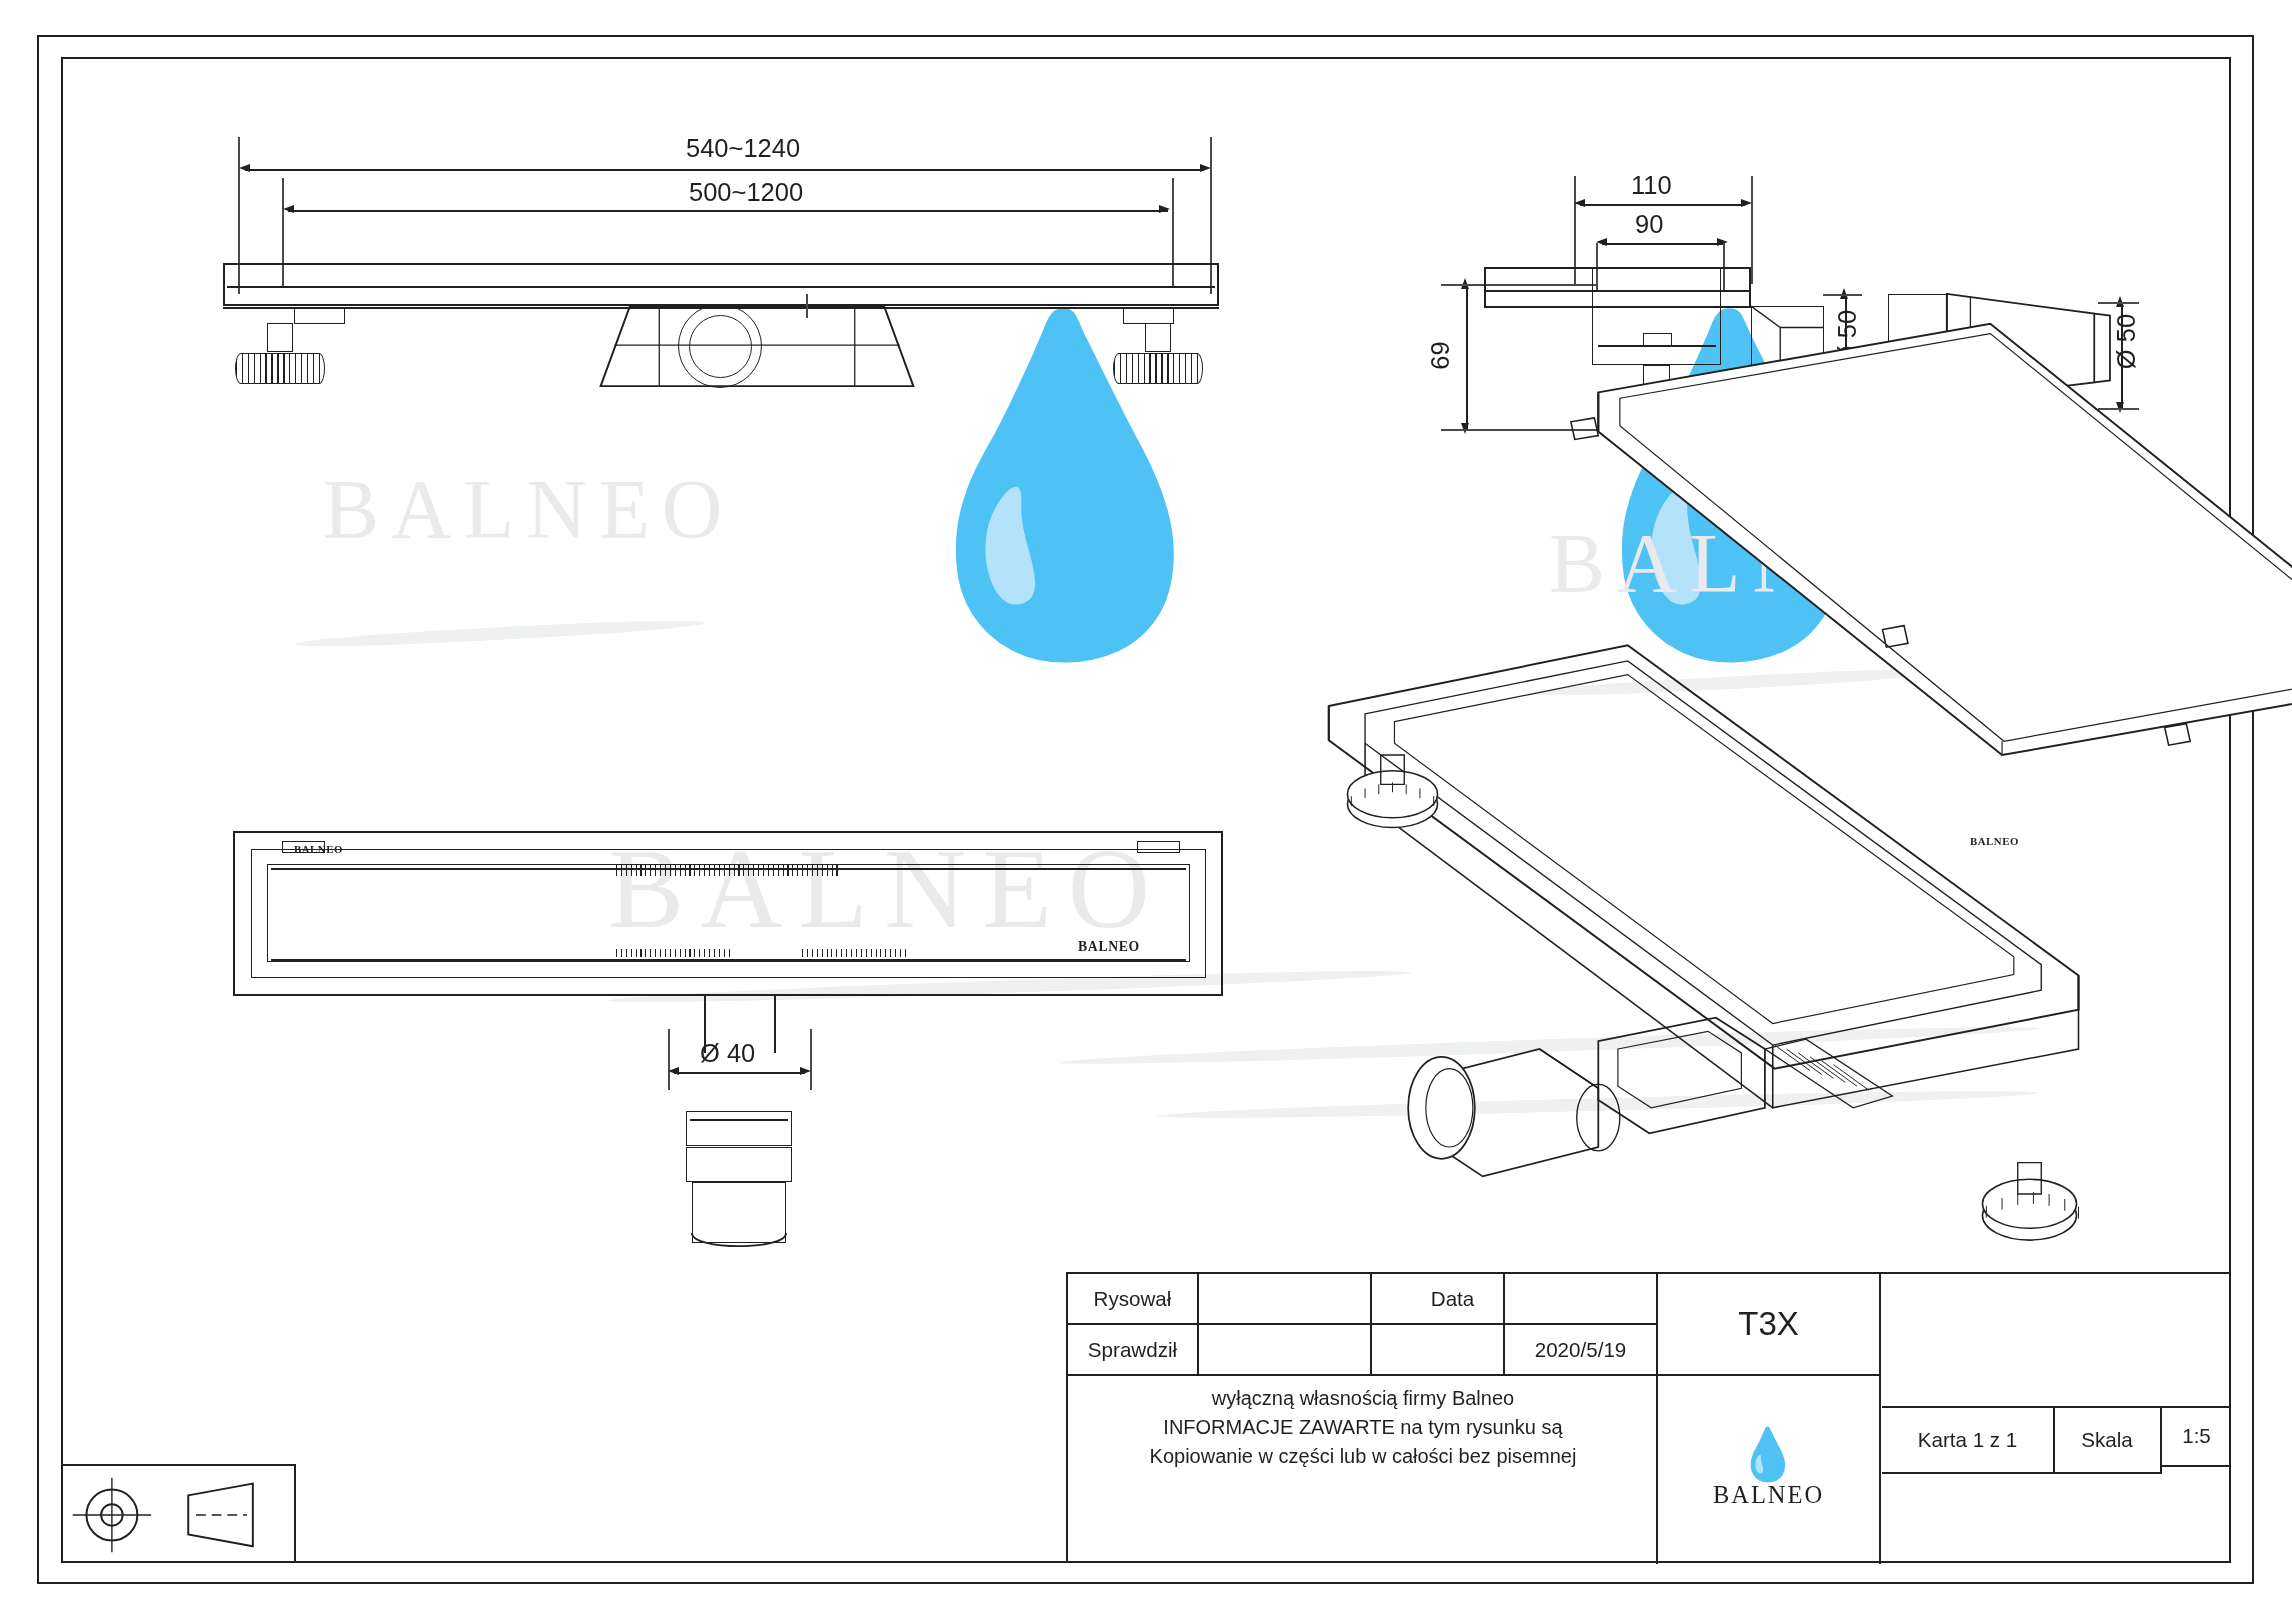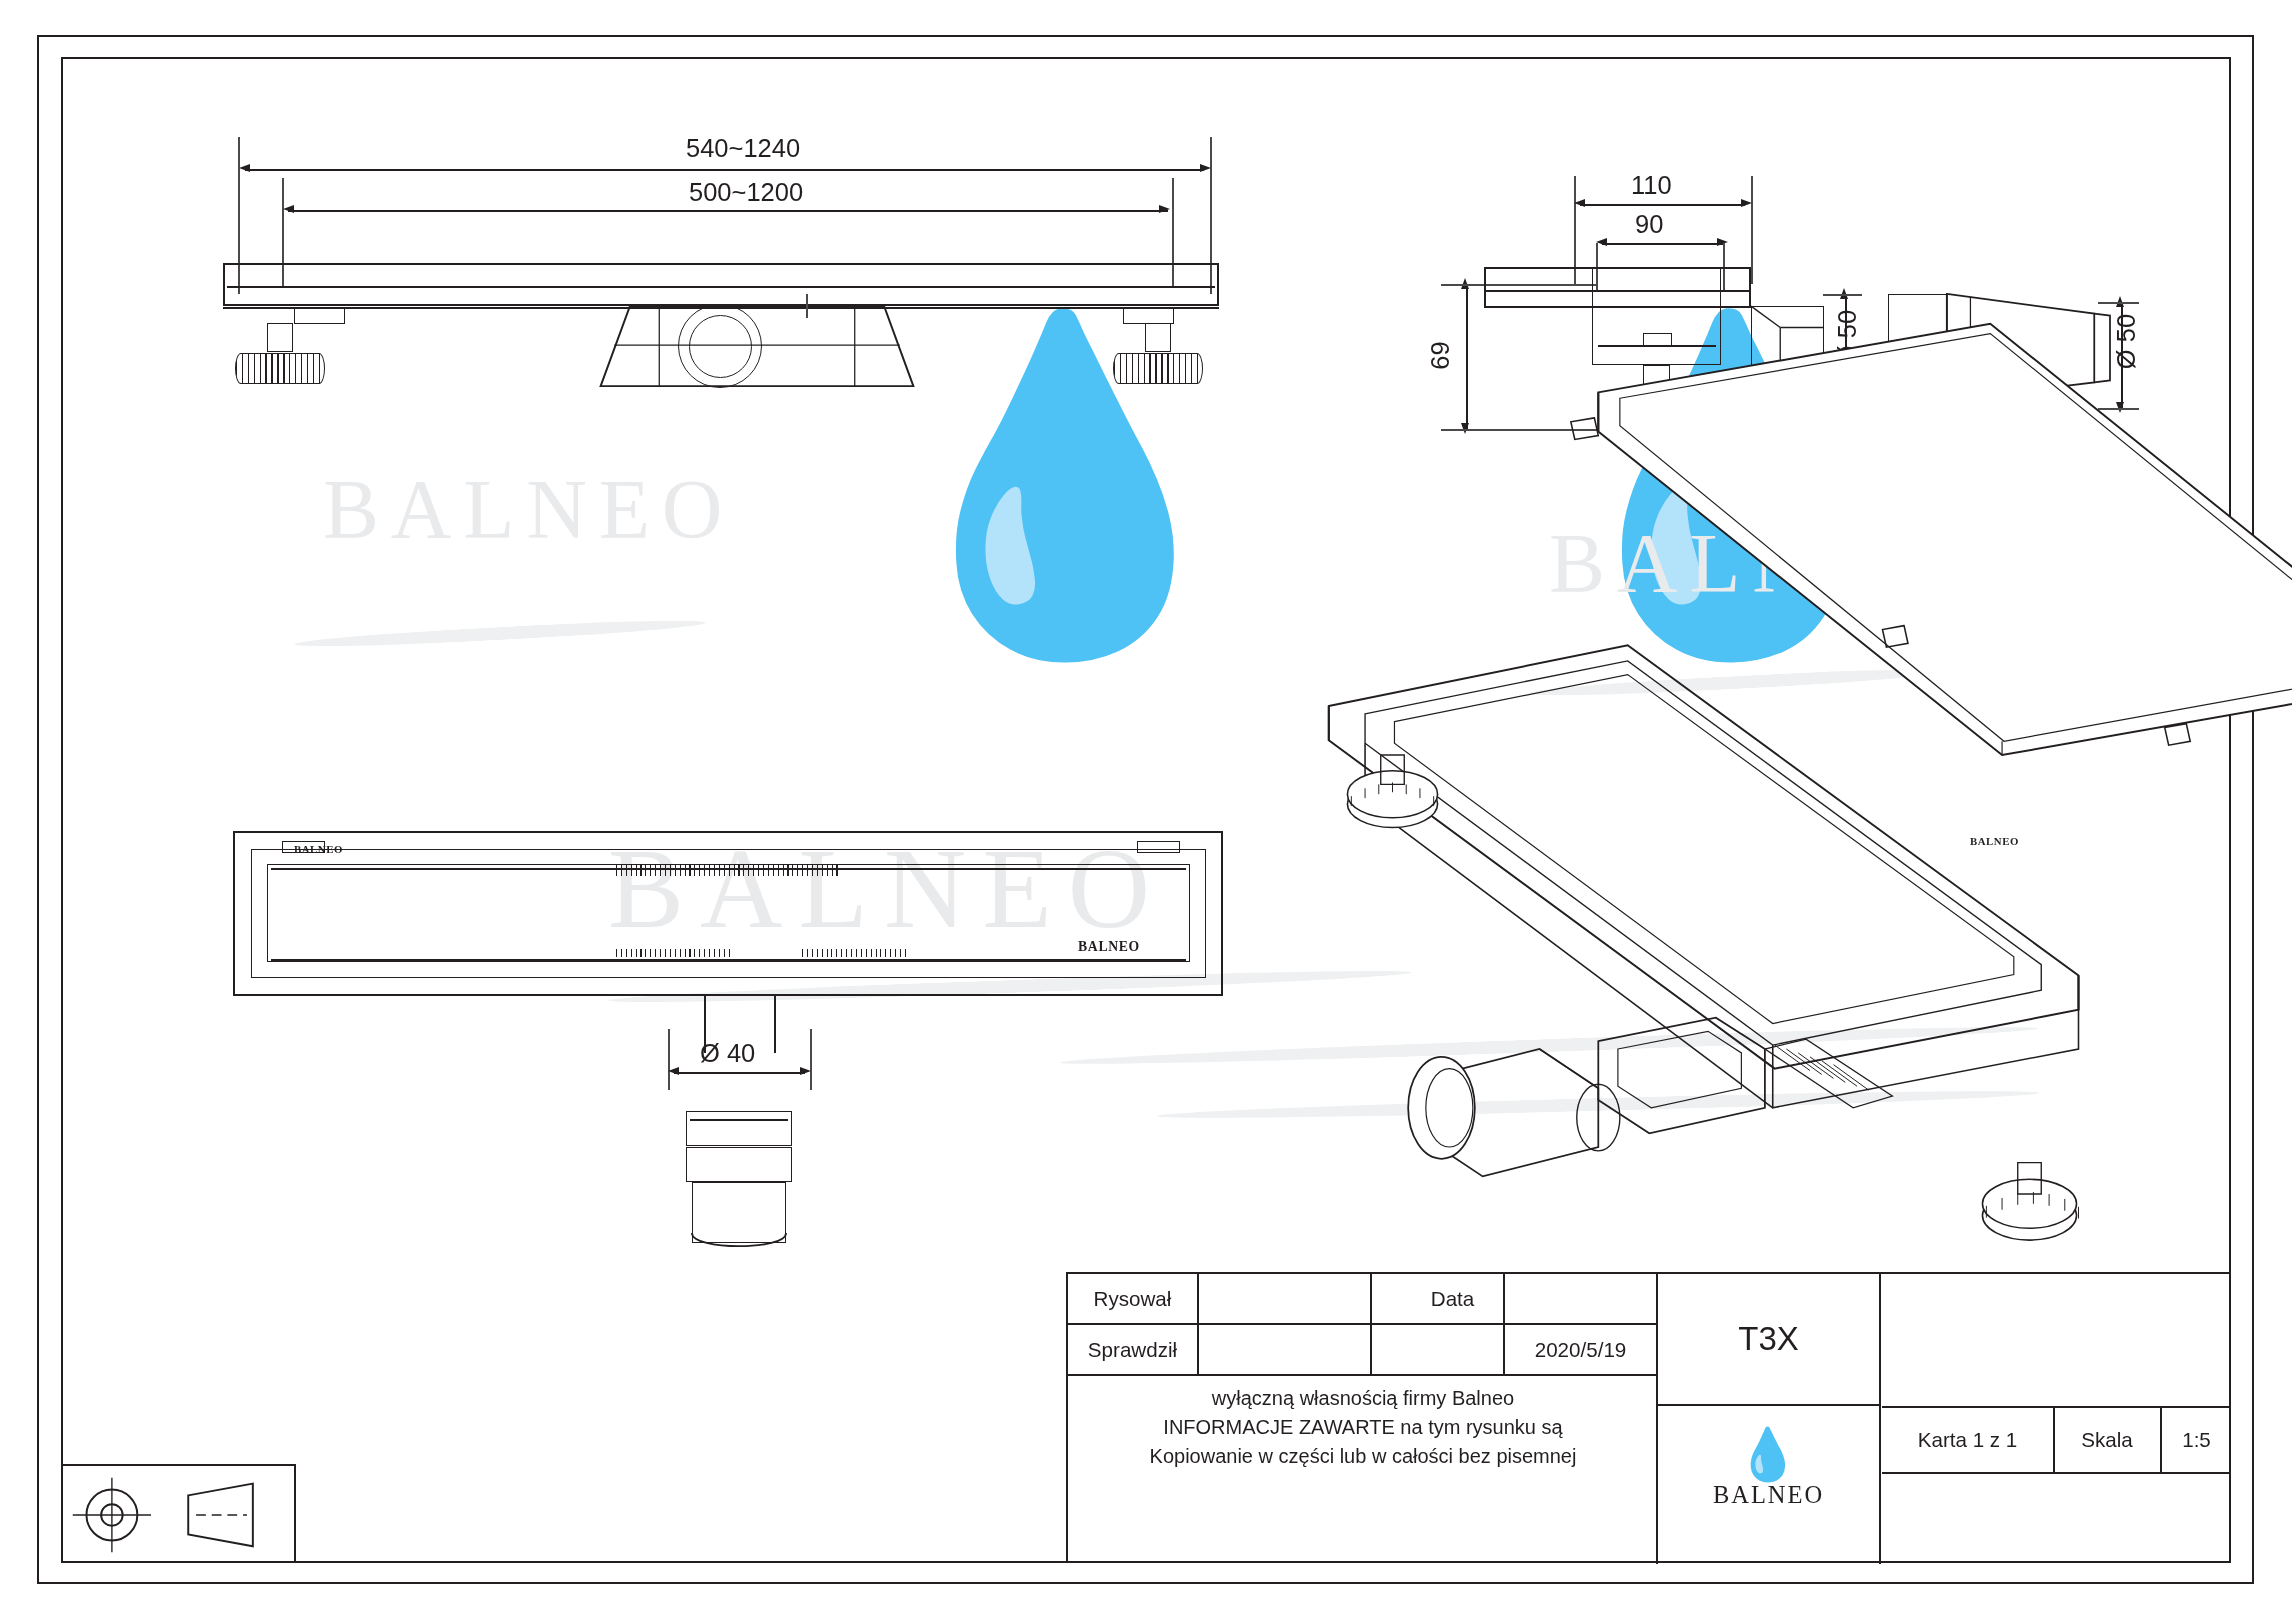--- a/index.html
+++ b/index.html
@@ -480,7 +480,7 @@
       <div>Kopiowanie w części lub w całości bez pisemnej</div>
     </div>
 
-    <div class="tb-cell tb-code bd-r bd-b" style="left:590px; top:0; width:223px; height:132px;">T3X</div>
+    <div class="tb-cell tb-code bd-r bd-b" style="left:590px; top:0; width:223px; height:102px;">T3X</div>
 
     <div class="tb-cell bd-r" style="left:590px; top:102px; width:223px; height:188px;">
       <div class="logo-block" style="position:relative;">

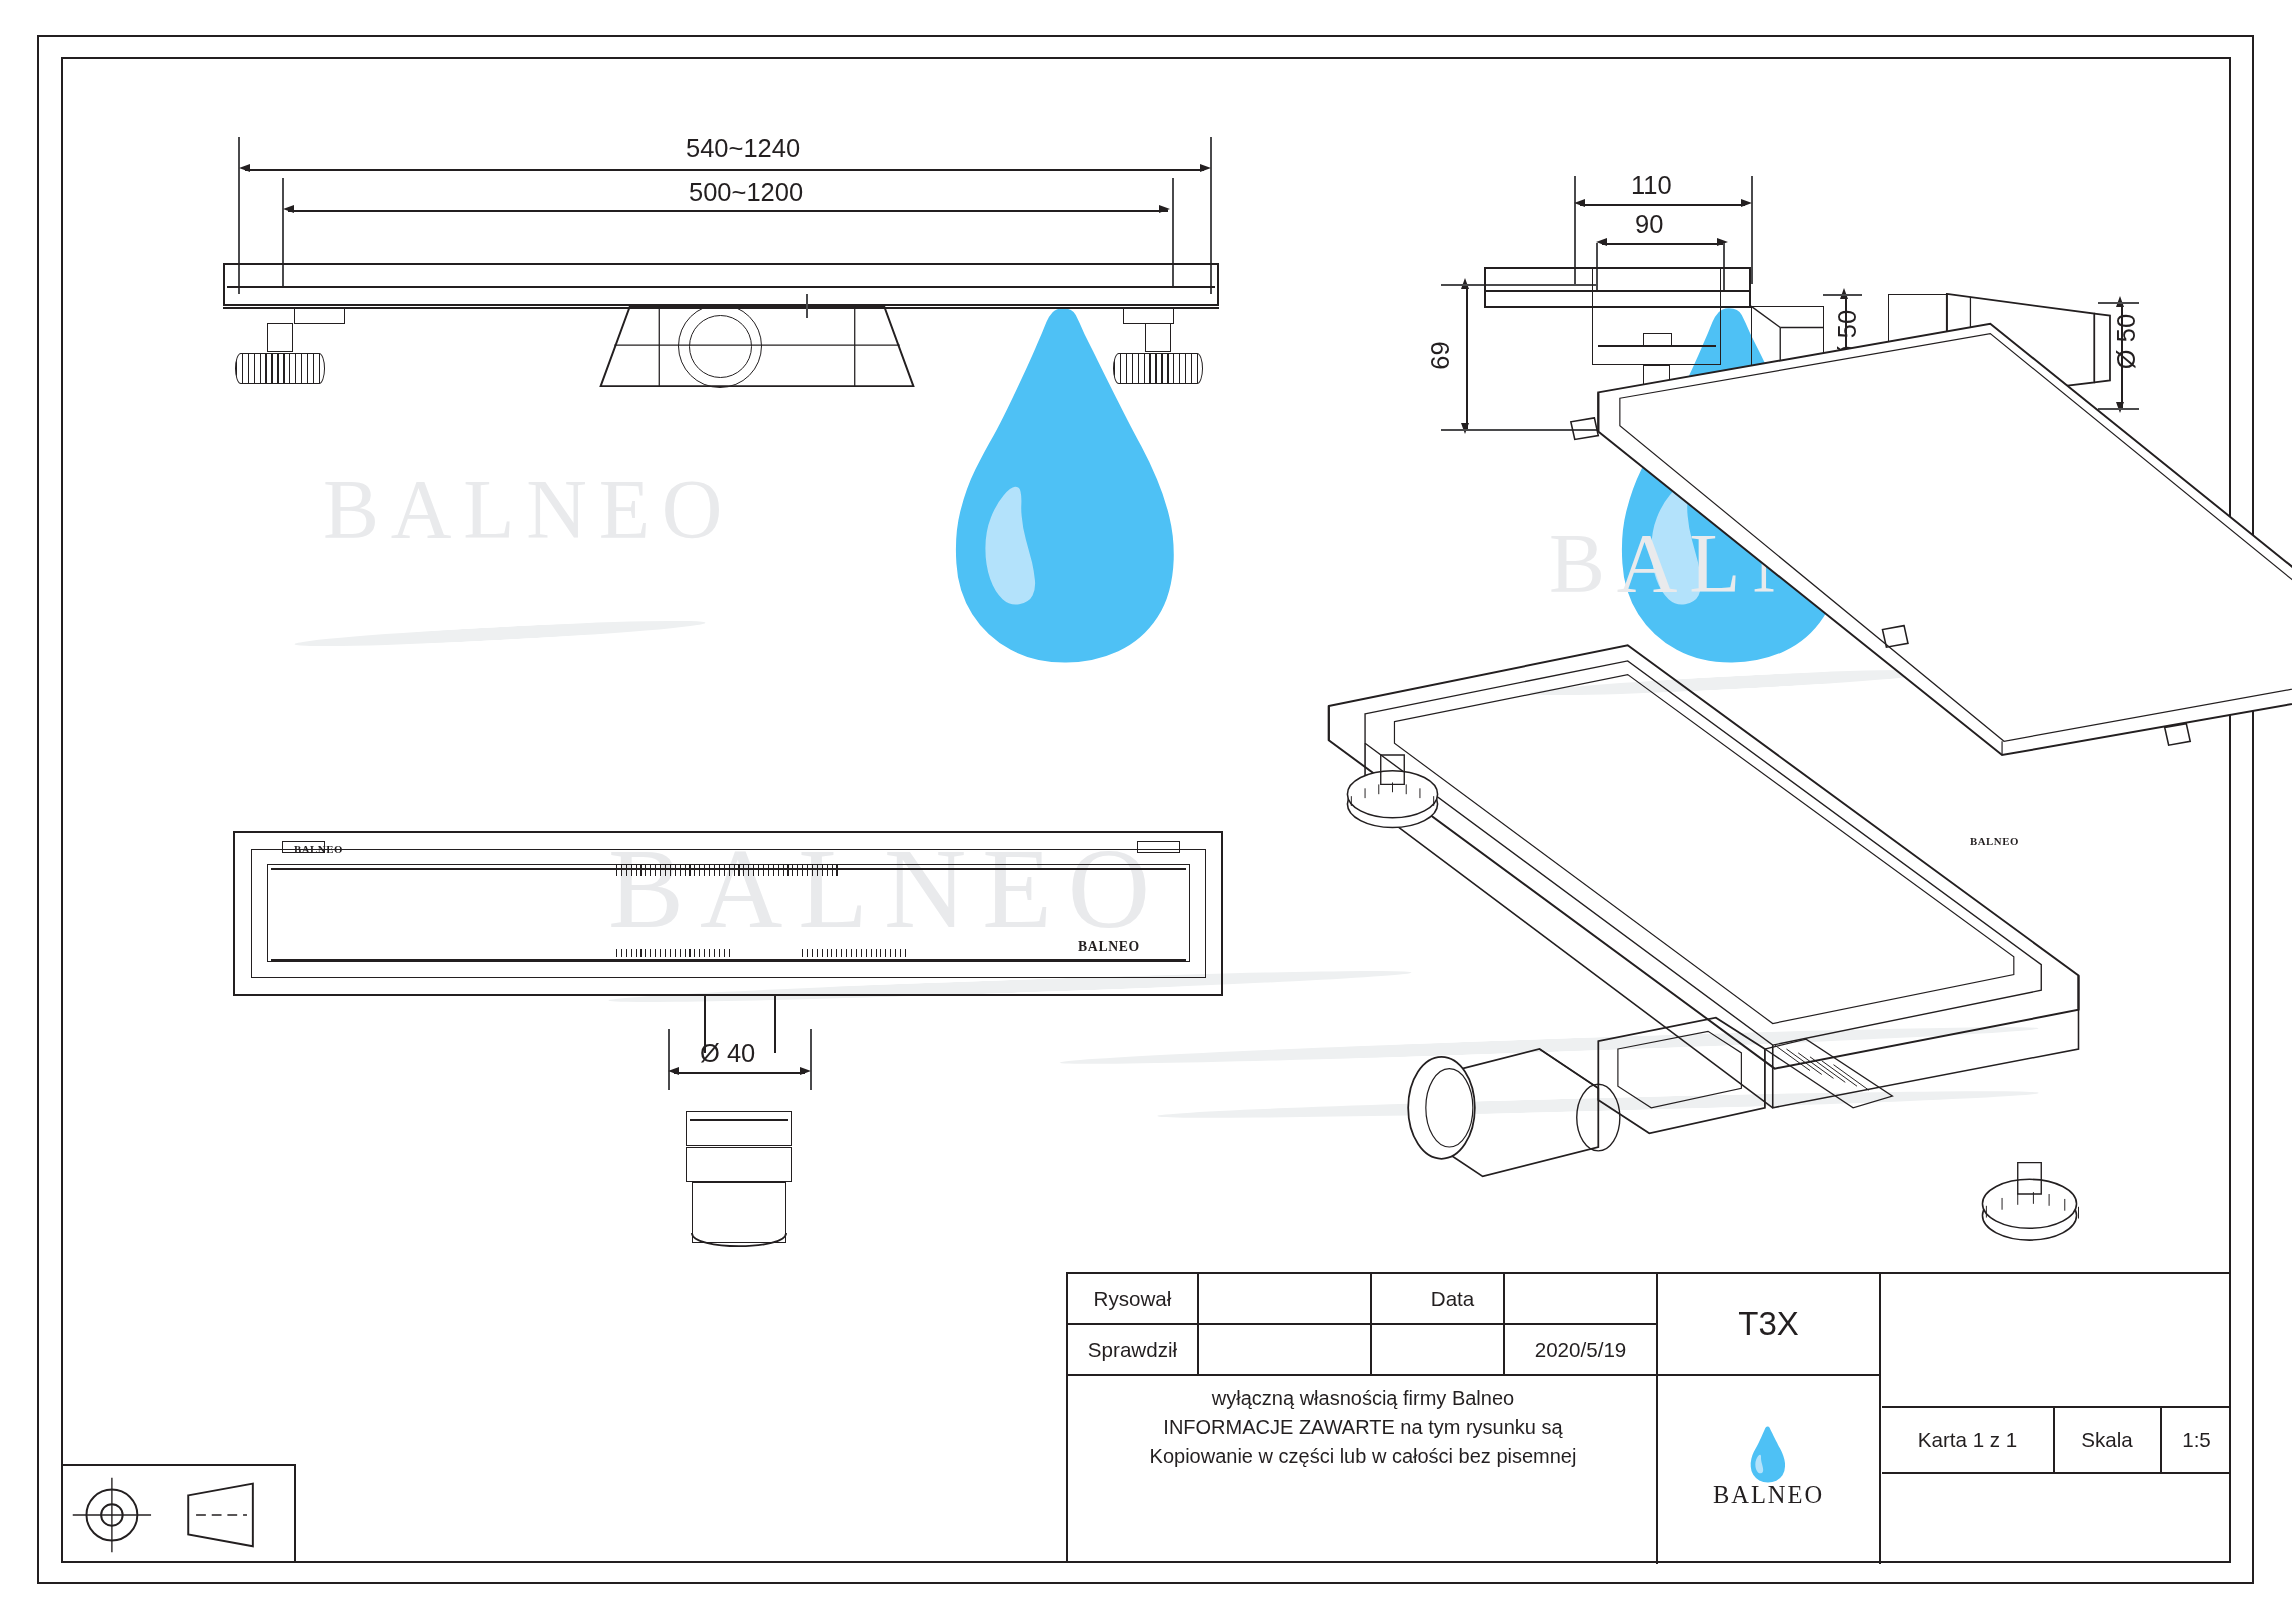--- a/index.html
+++ b/index.html
@@ -493,7 +493,7 @@
 
     <div class="tb-cell bd-r bd-b" style="left:814px; top:133px; width:173px; height:67px;">Karta 1 z 1</div>
     <div class="tb-cell bd-r bd-b" style="left:986px; top:133px; width:108px; height:67px;">Skala</div>
-    <div class="tb-cell bd-b" style="left:1094px; top:133px; width:69px; height:67px;">1:5</div>
+    <div class="tb-cell bd-b" style="left:1094px; top:133px; width:69px; height:60px;">1:5</div>
 
   </div>
 

